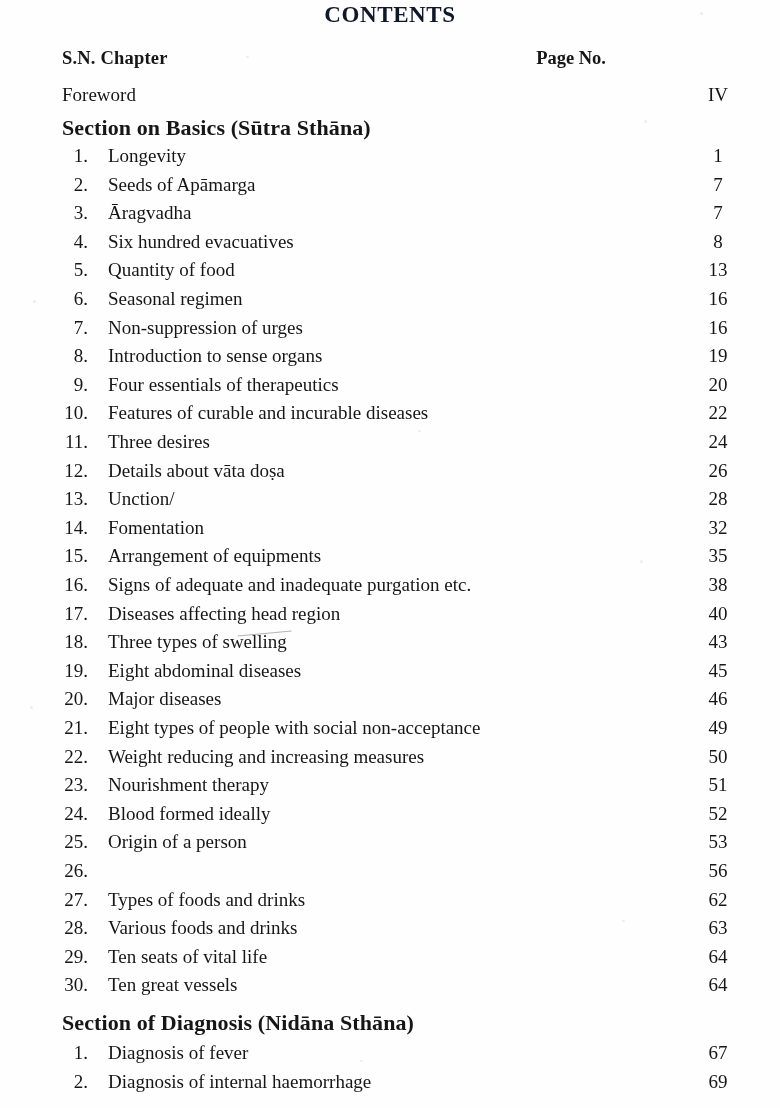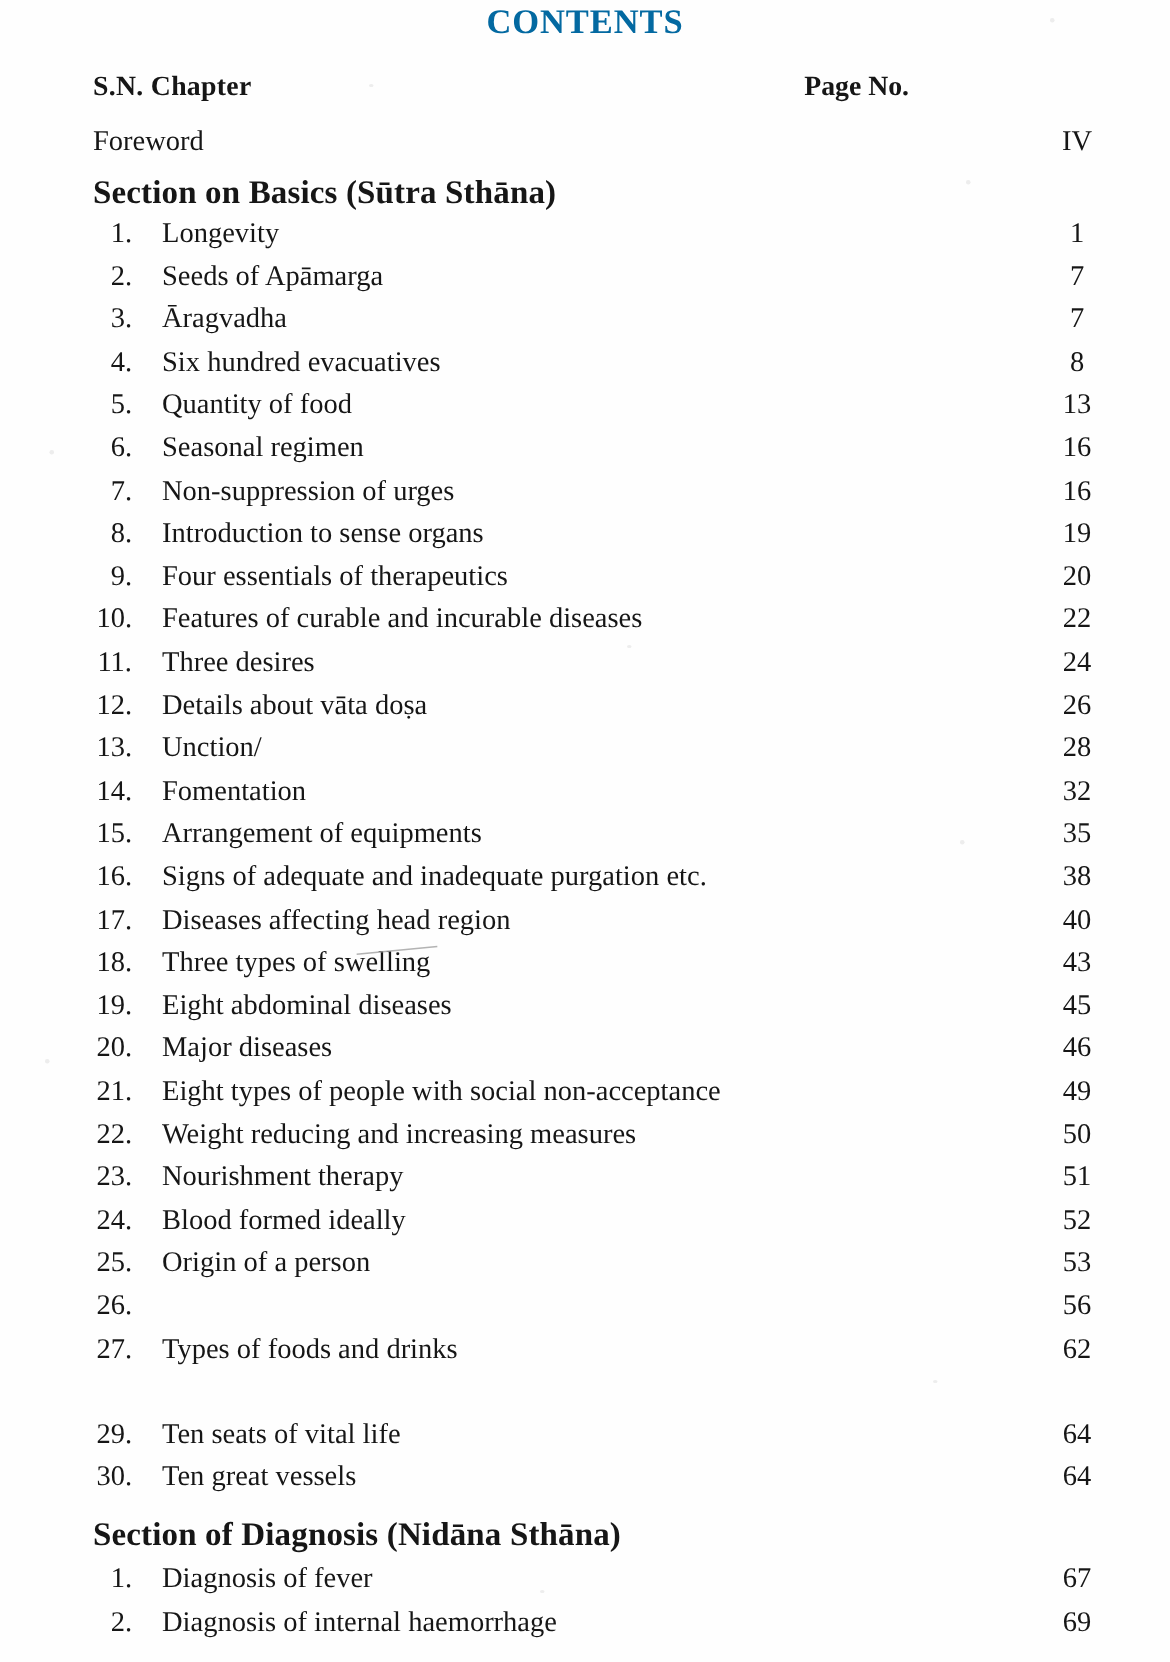--- a/index.html
+++ b/index.html
@@ -42,7 +42,7 @@
     font-weight: bold;
     font-size: 23px;
     letter-spacing: .6px;
-    color: #0369a1;
+    color: #0f172a;
   }
 
   

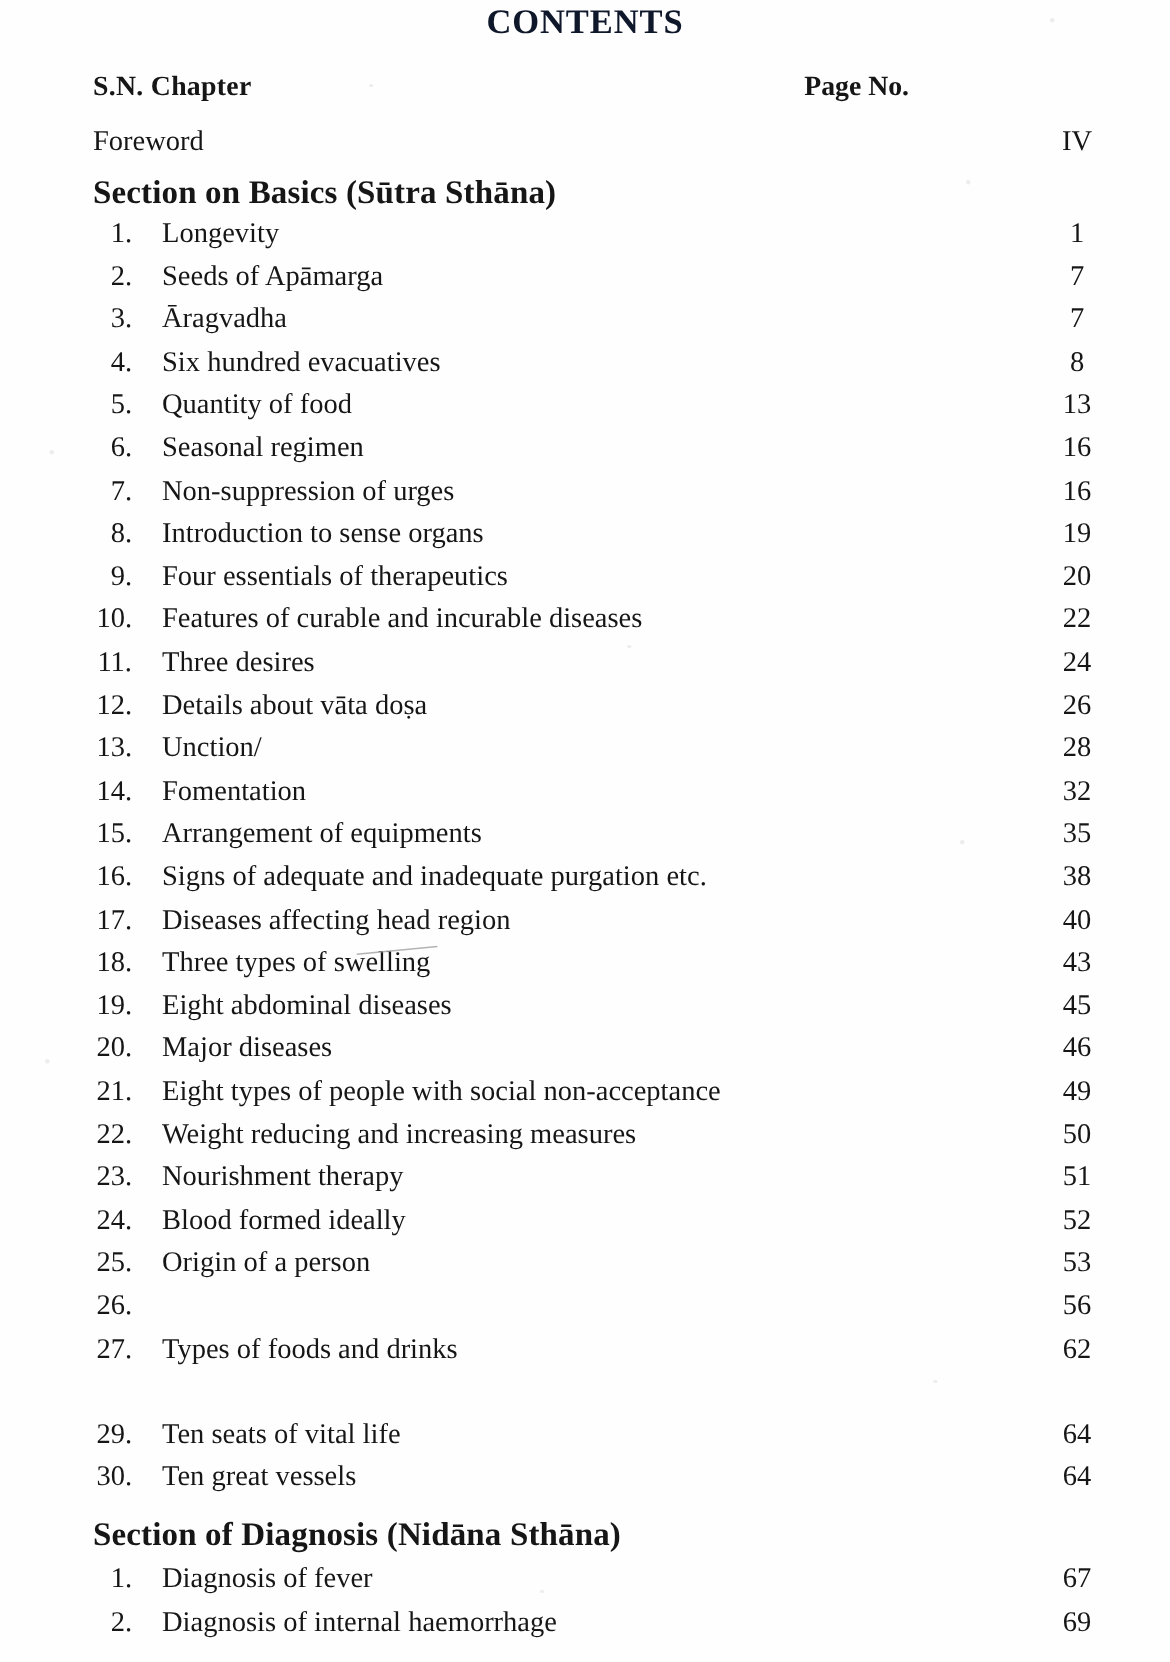--- a/index.html
+++ b/index.html
@@ -292,6 +292,11 @@
     <div class="title">Types of foods and drinks</div>
     <div class="page">62</div>
   </div>
+  <div class="row" style="top:917.2px;">
+    <div class="num">28.</div>
+    <div class="title">Various foods and drinks</div>
+    <div class="page">63</div>
+  </div>
   <div class="row" style="top:945.8px;">
     <div class="num">29.</div>
     <div class="title">Ten seats of vital life</div>

